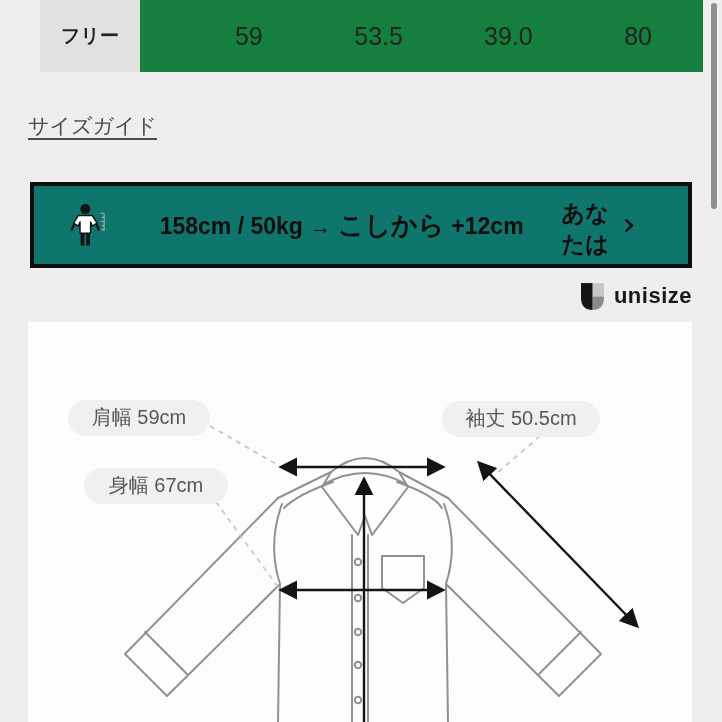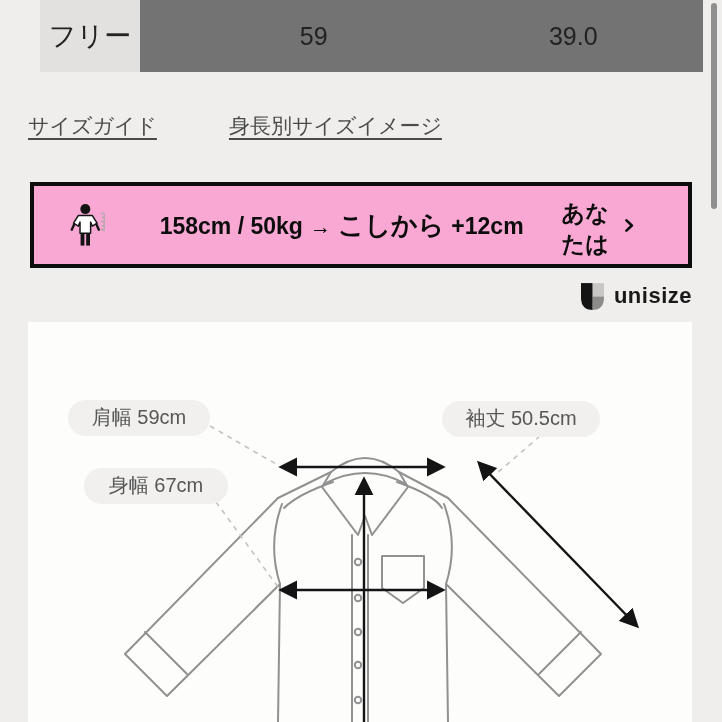--- a/index.html
+++ b/index.html
@@ -14,7 +14,7 @@
   .size-row-header{
     position:absolute; left:40px; top:0; width:100px; height:72px;
     background:#e2e1df; display:flex; align-items:center; justify-content:center;
-    font-size:27px; font-weight:normal; color:#222;
+    font-size:19px; font-weight:bold; color:#222;
   }
   .size-row-values{
     position:absolute; left:140px; top:0; width:563px; height:72px;

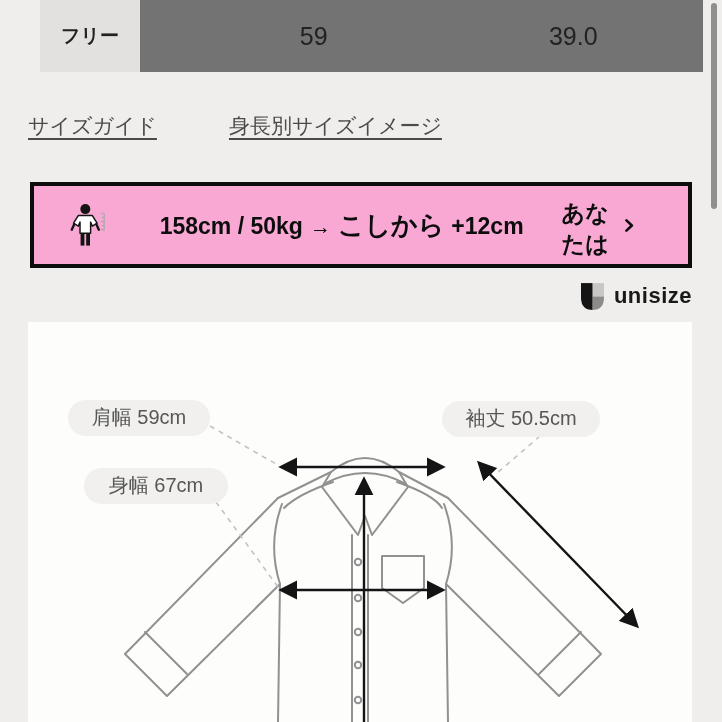--- a/index.html
+++ b/index.html
@@ -18,7 +18,7 @@
   }
   .size-row-values{
     position:absolute; left:140px; top:0; width:563px; height:72px;
-    background:#737373; display:flex;padding-left:44px;
+    background:#15803d; display:flex;padding-left:44px;
   }
   .size-cell{
     flex:1; display:flex; align-items:center; justify-content:center;

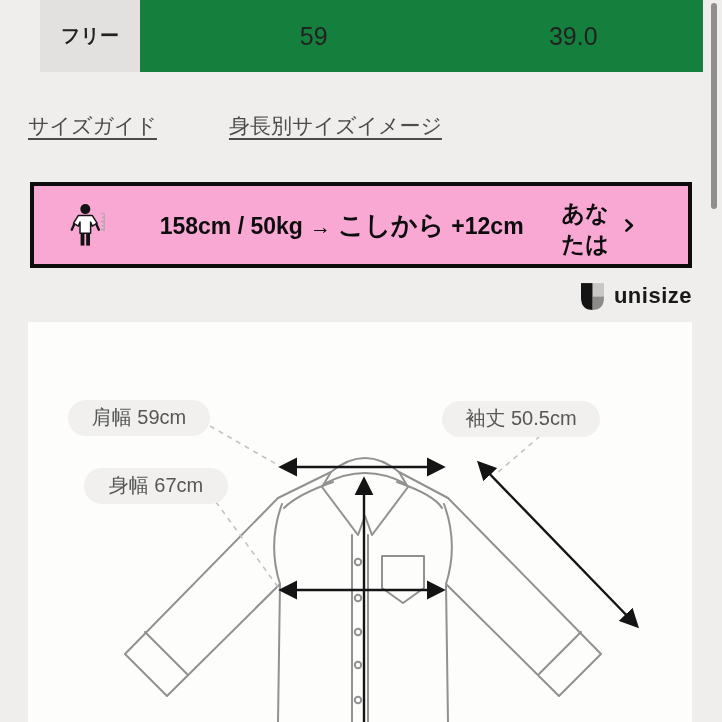--- a/index.html
+++ b/index.html
@@ -76,6 +76,7 @@
 </div>
 <div class="size-row-values">
   <div class="size-cell">59</div>
+  <div class="size-cell">53.5</div>
   <div class="size-cell">39.0</div>
 </div>
 

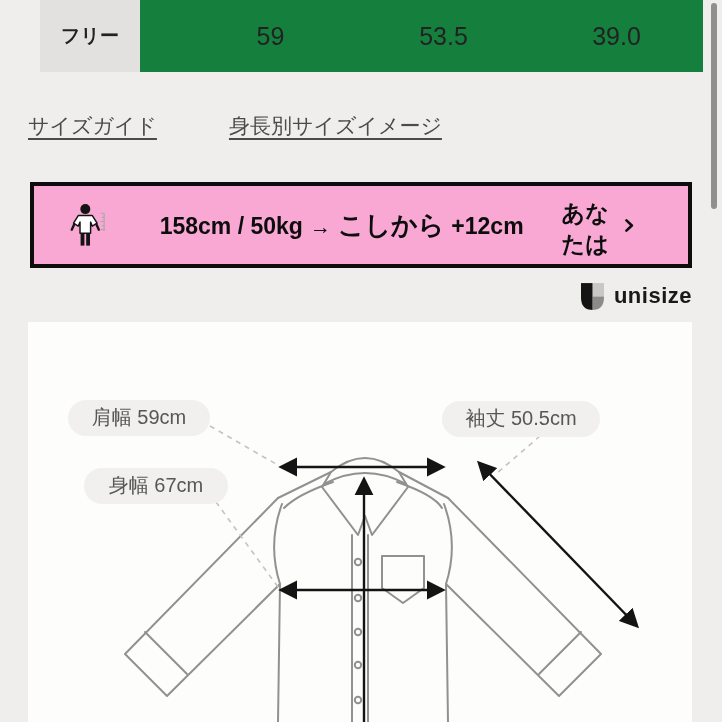--- a/index.html
+++ b/index.html
@@ -78,6 +78,7 @@
   <div class="size-cell">59</div>
   <div class="size-cell">53.5</div>
   <div class="size-cell">39.0</div>
+  <div class="size-cell">80</div>
 </div>
 
 <div class="links">

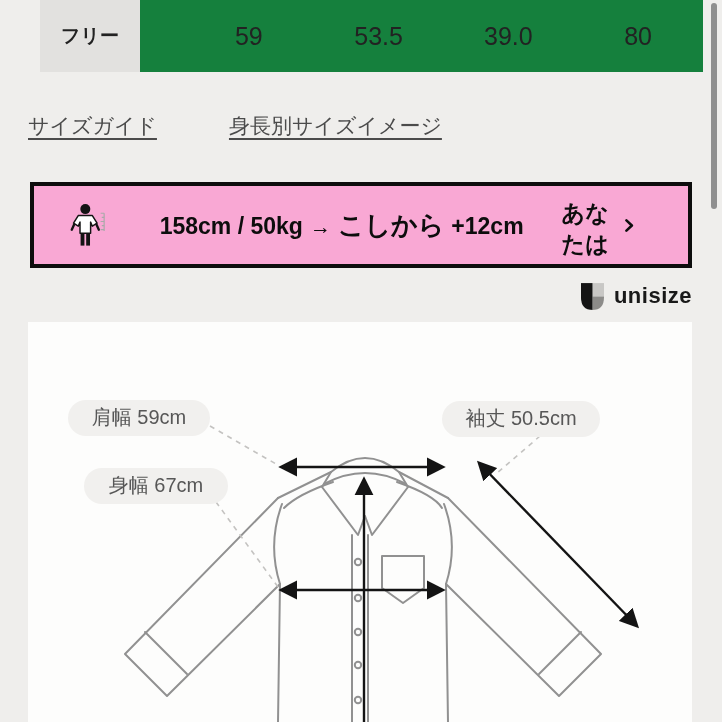--- a/index.html
+++ b/index.html
@@ -83,7 +83,6 @@
 
 <div class="links">
   <a>サイズガイド</a>
-  <a>身長別サイズイメージ</a>
 </div>
 
 <div class="widget">

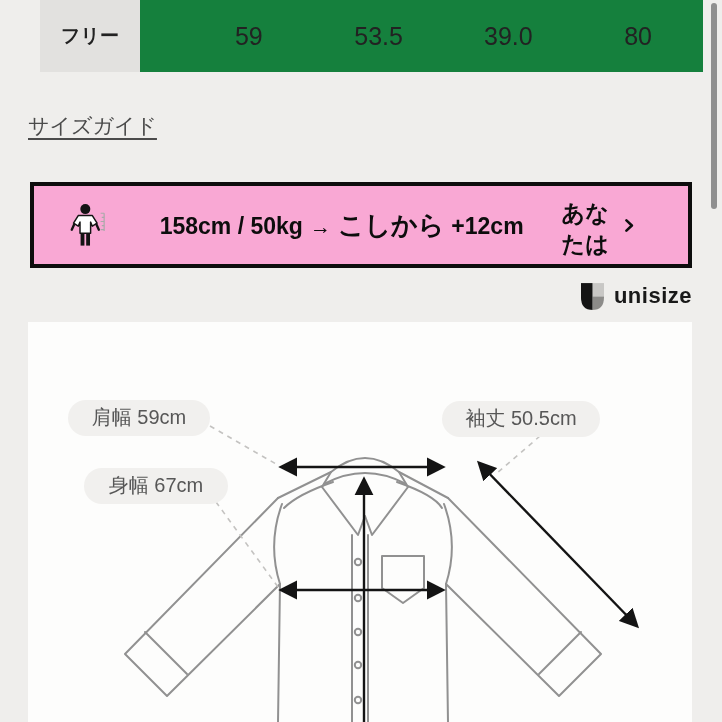--- a/index.html
+++ b/index.html
@@ -35,7 +35,7 @@
   
   .widget{
     position:absolute; left:30px; top:182px; width:662px; height:86px;
-    background:#f9a8d4; border:4px solid #0d0d0d;
+    background:#0f766e; border:4px solid #0d0d0d;
     display:flex; align-items:center; padding:0 54px 0 36px;
     cursor:pointer;
     gap:38px;

